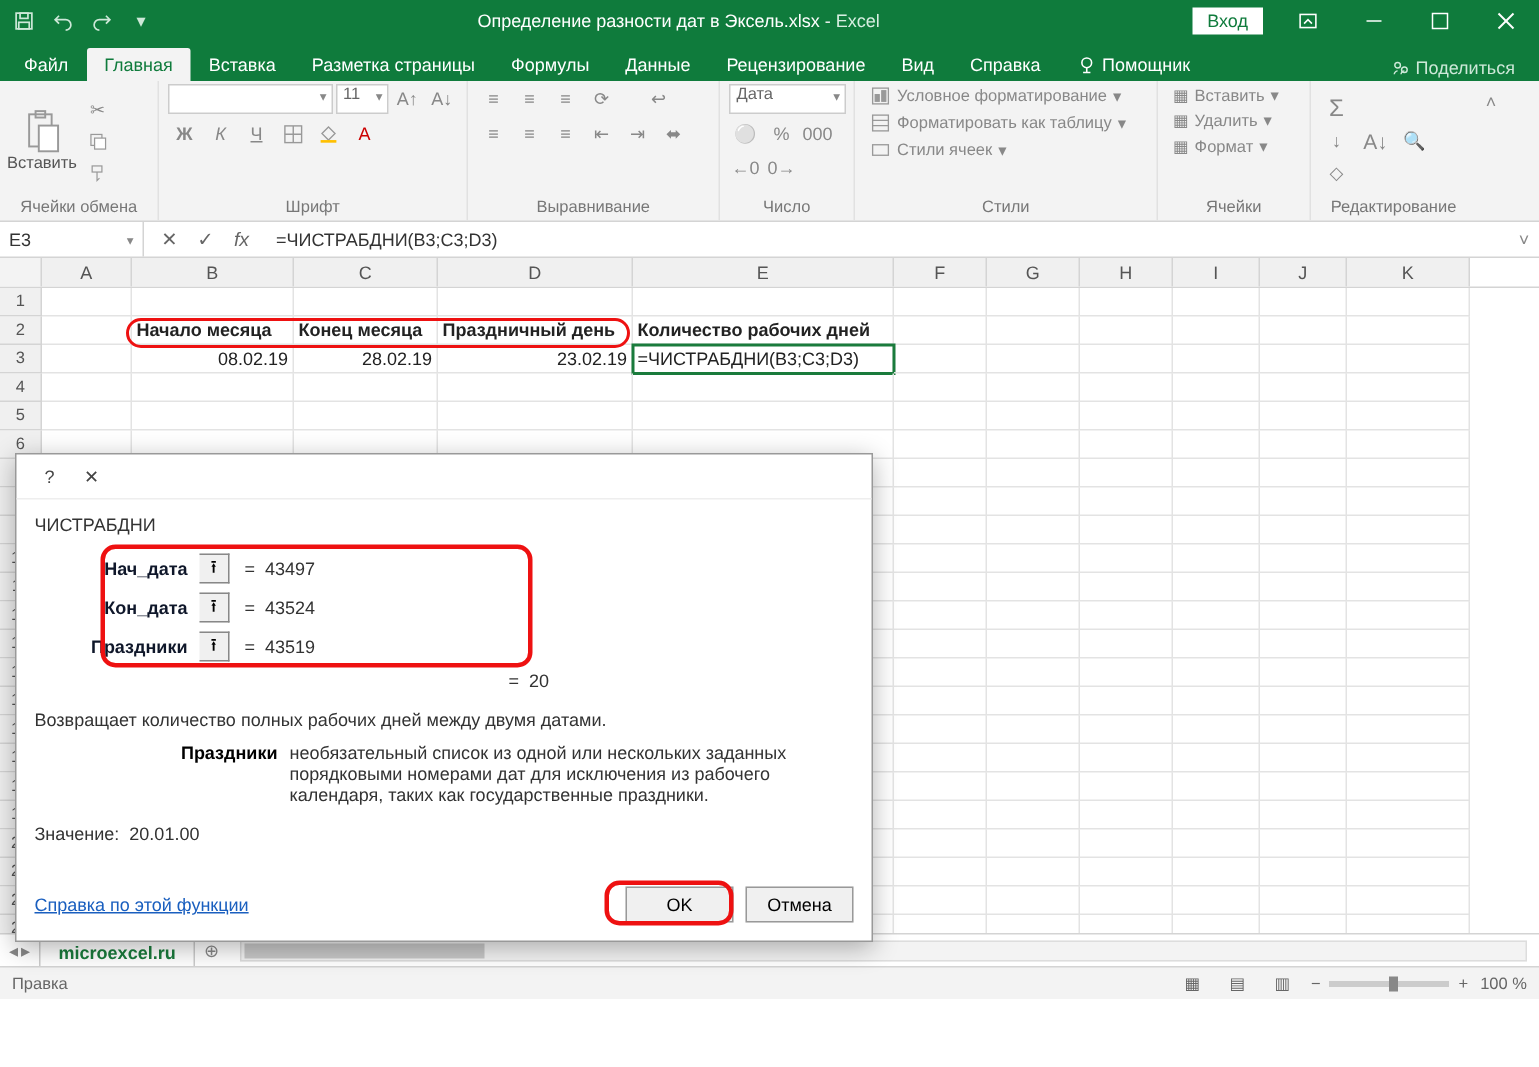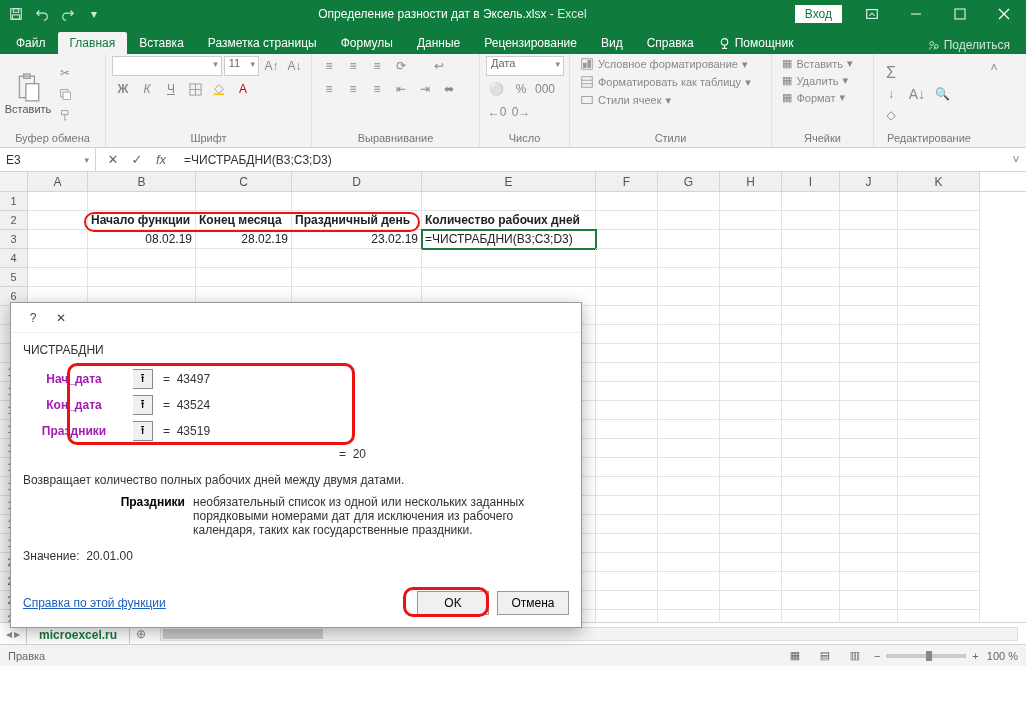--- a/index.html
+++ b/index.html
@@ -204,7 +204,7 @@
           </div>
       </div>
     </div>
-    <div class="rgroup-label">Буфер обмена</div>
+    <div class="rgroup-label">Ячейки обмена</div>
   </div>
 
   <div class="rgroup" style="width:206px;">

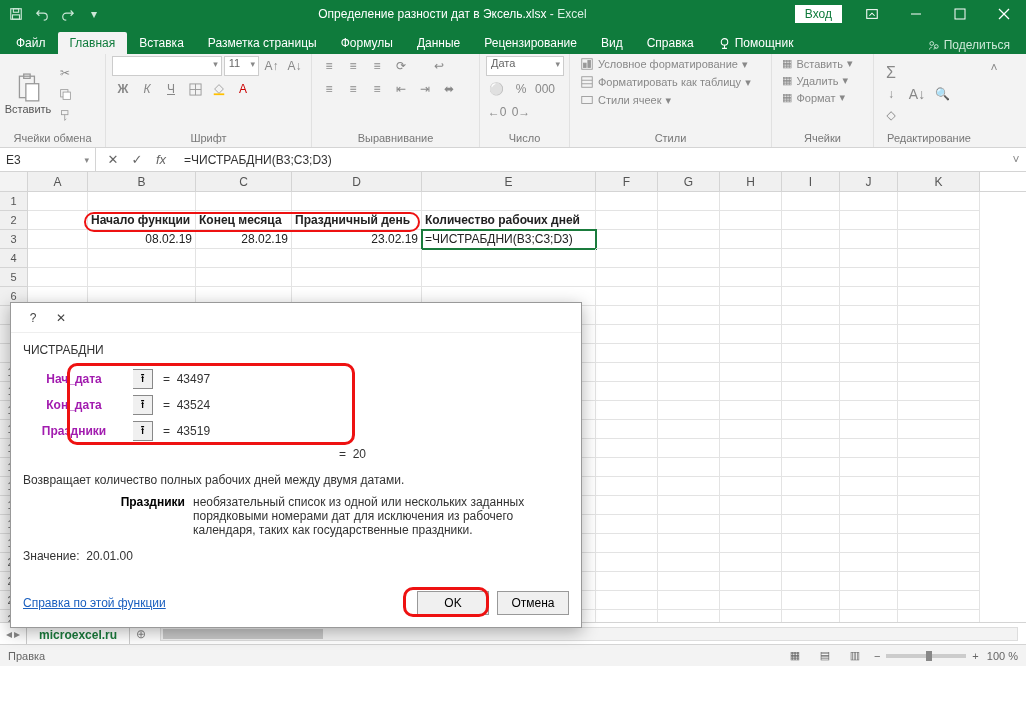--- a/index.html
+++ b/index.html
@@ -376,7 +376,7 @@
       <div class="row">
         <div class="rowh">2</div>
         <div class="cell" style="width: 60px;"></div>
-        <div class="cell" style="width: 108px; font-weight: bold;">Начало функции</div>
+        <div class="cell" style="width: 108px; font-weight: bold;">Начало месяца</div>
         <div class="cell" style="width: 96px; font-weight: bold;">Конец месяца</div>
         <div class="cell" style="width: 130px; font-weight: bold;">Праздничный день</div>
         <div class="cell" style="width: 174px; font-weight: bold;">Количество рабочих дней</div>

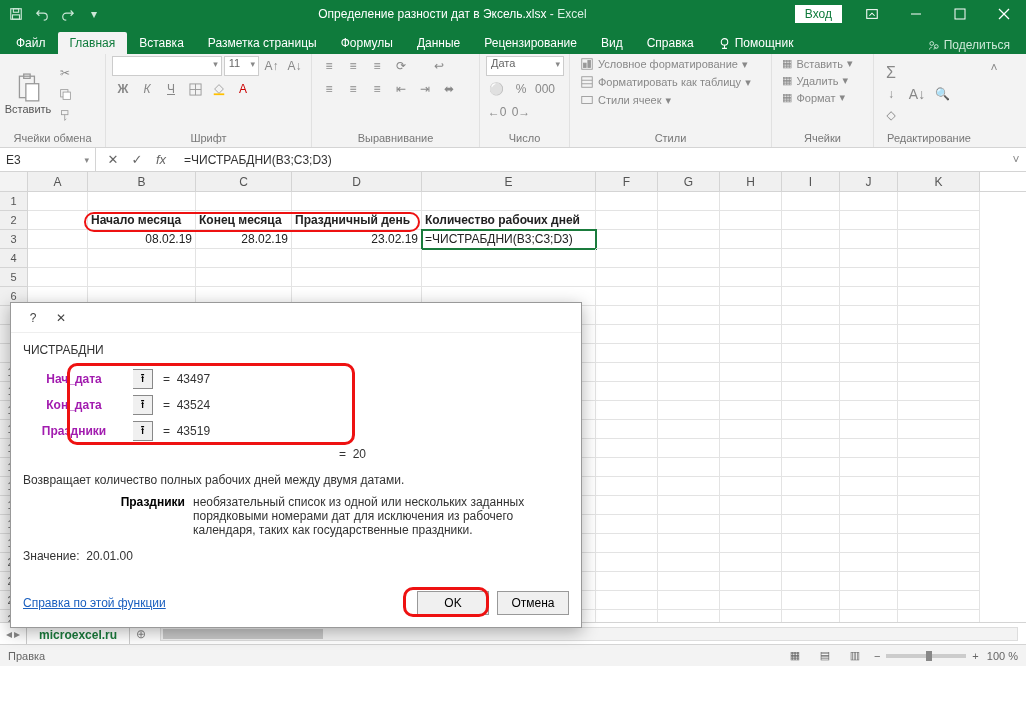--- a/index.html
+++ b/index.html
@@ -80,7 +80,7 @@
 .dlg-body{padding:10px 12px;}
 .fn-name{font-weight:normal;color:#333;margin-bottom:12px;}
 .arg-row{display:flex;align-items:center;margin-bottom:6px;}
-.arg-lbl{width:110px;text-align:center;padding-right:8px;font-weight:bold;color:#a21caf;}
+.arg-lbl{width:110px;text-align:right;padding-right:8px;font-weight:bold;color:#0f172a;}
 .arg-inp{width:176px;height:20px;border:1px solid #888;padding:0 4px;font-size:12px;}
 .arg-pick{width:20px;height:20px;border:1px solid #888;border-left:none;display:flex;align-items:center;justify-content:center;cursor:pointer;background:#f0f0f0;}
 .arg-val{margin-left:10px;color:#333;}

